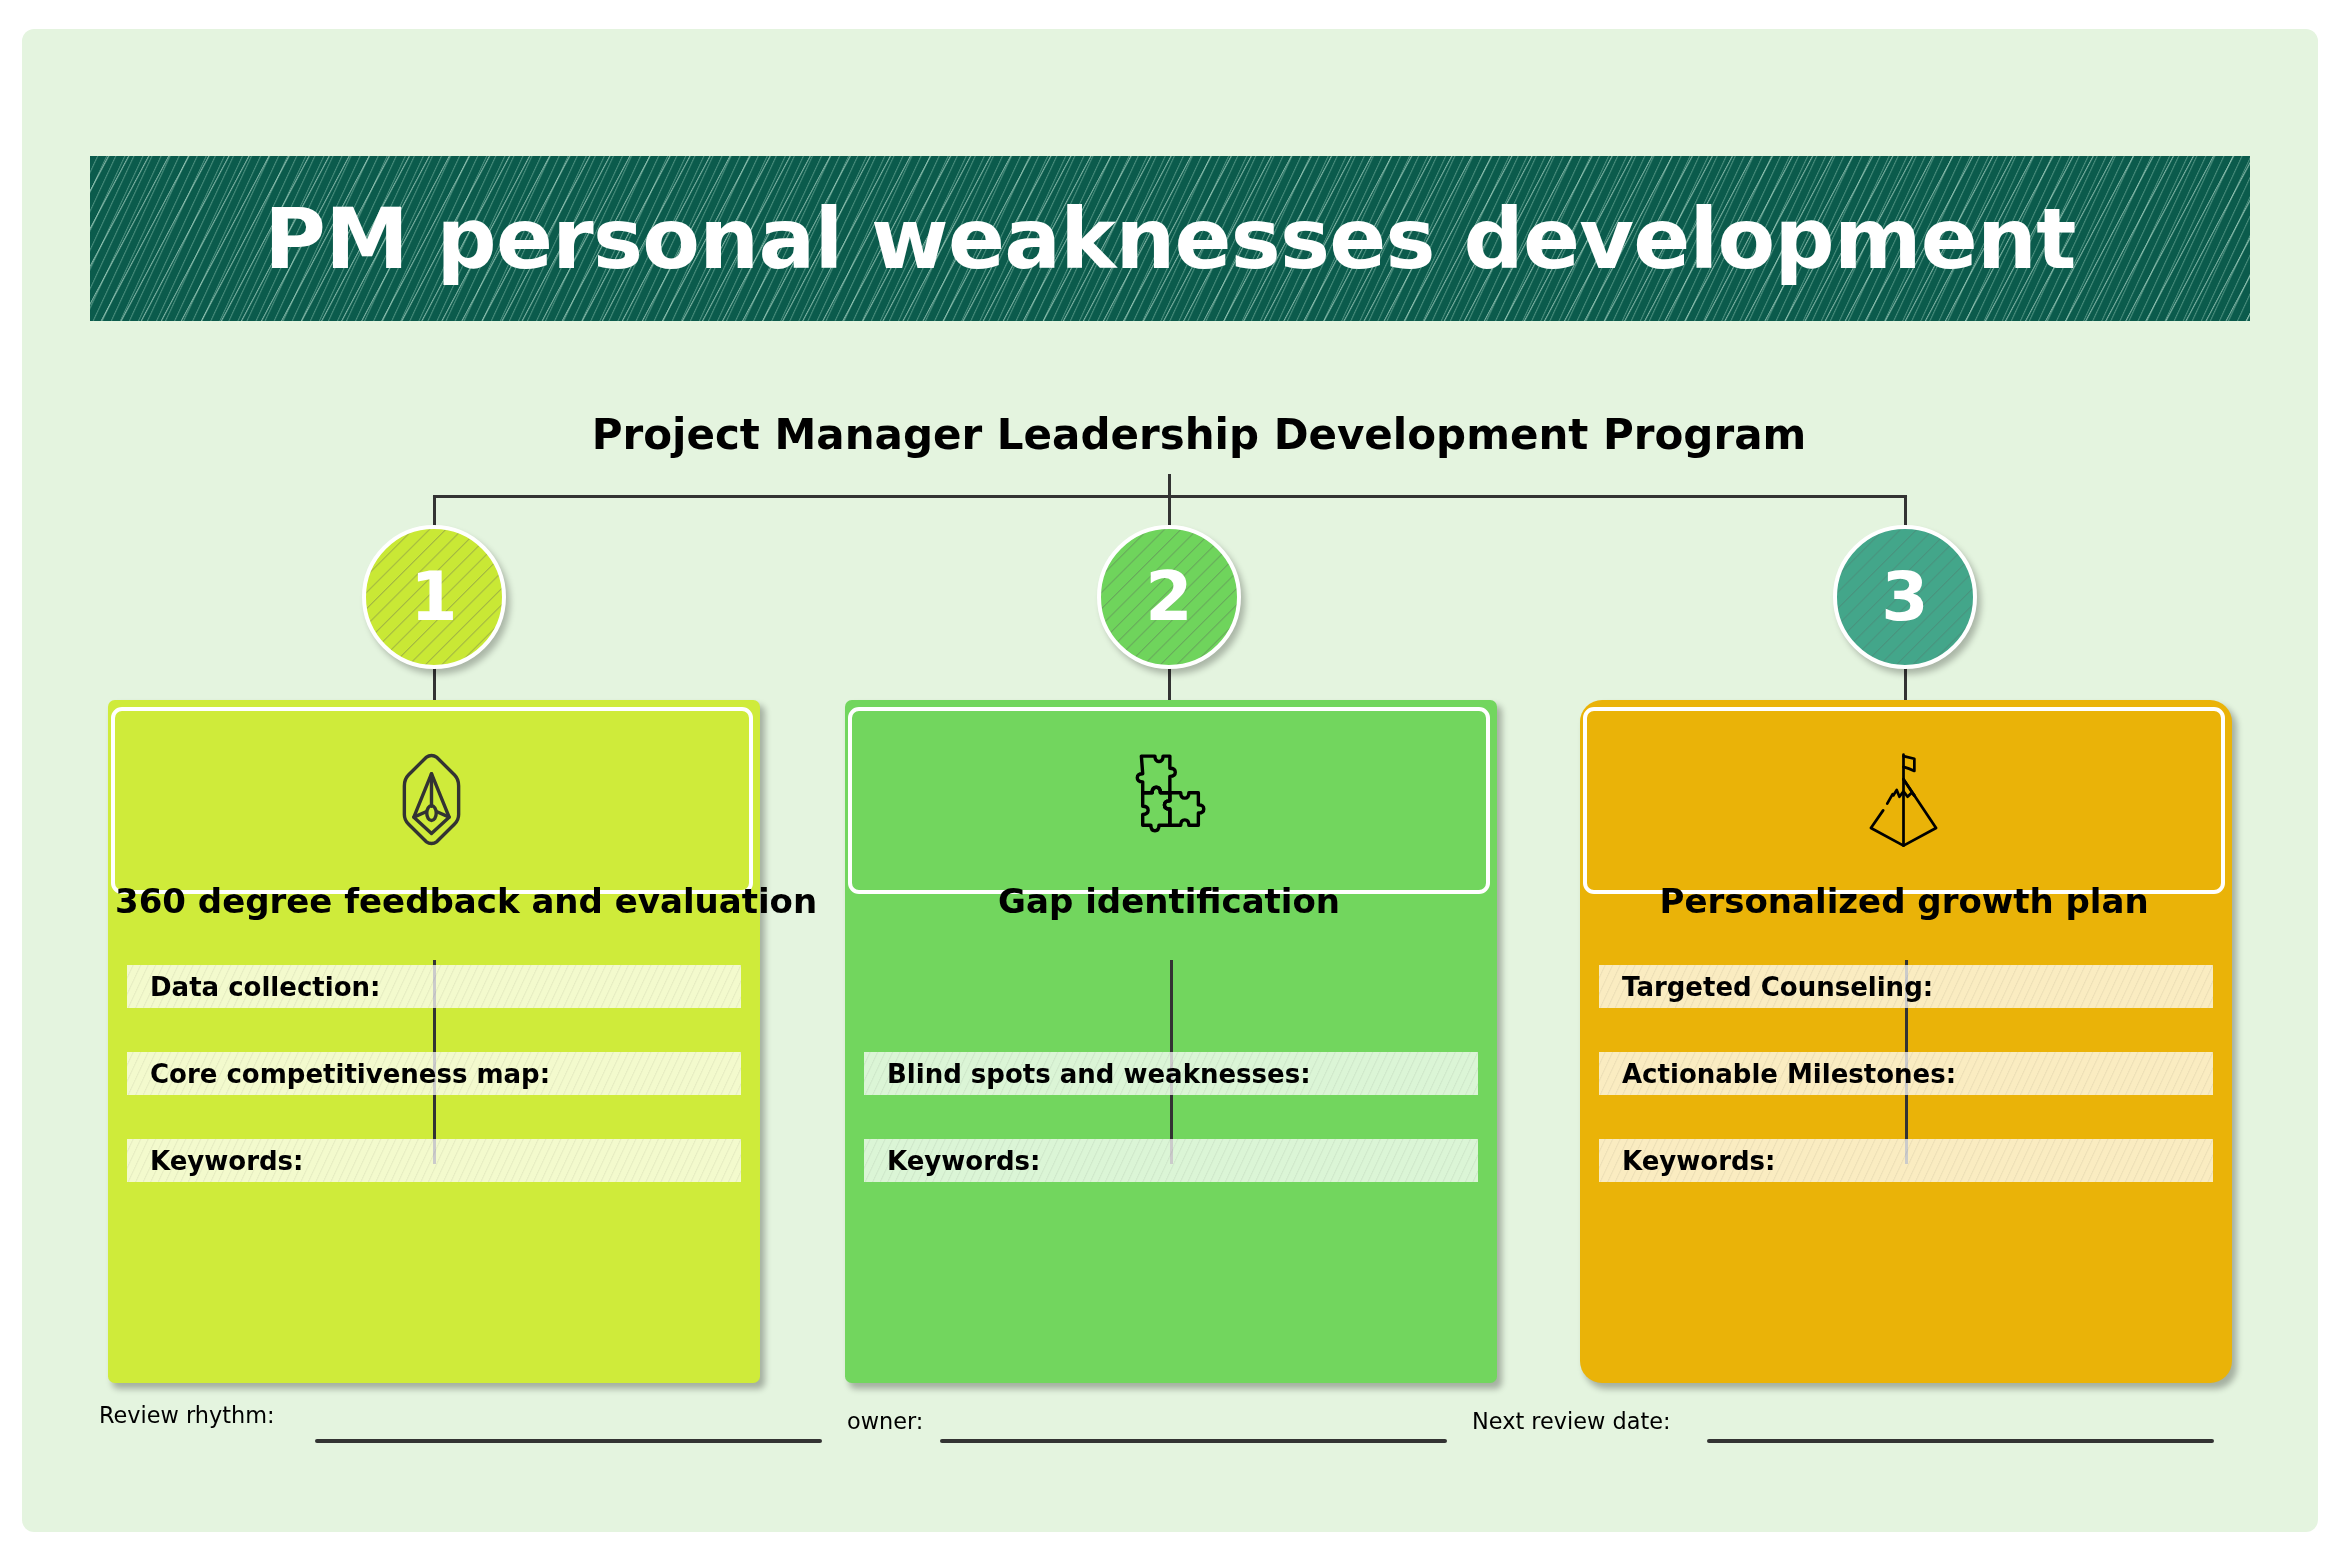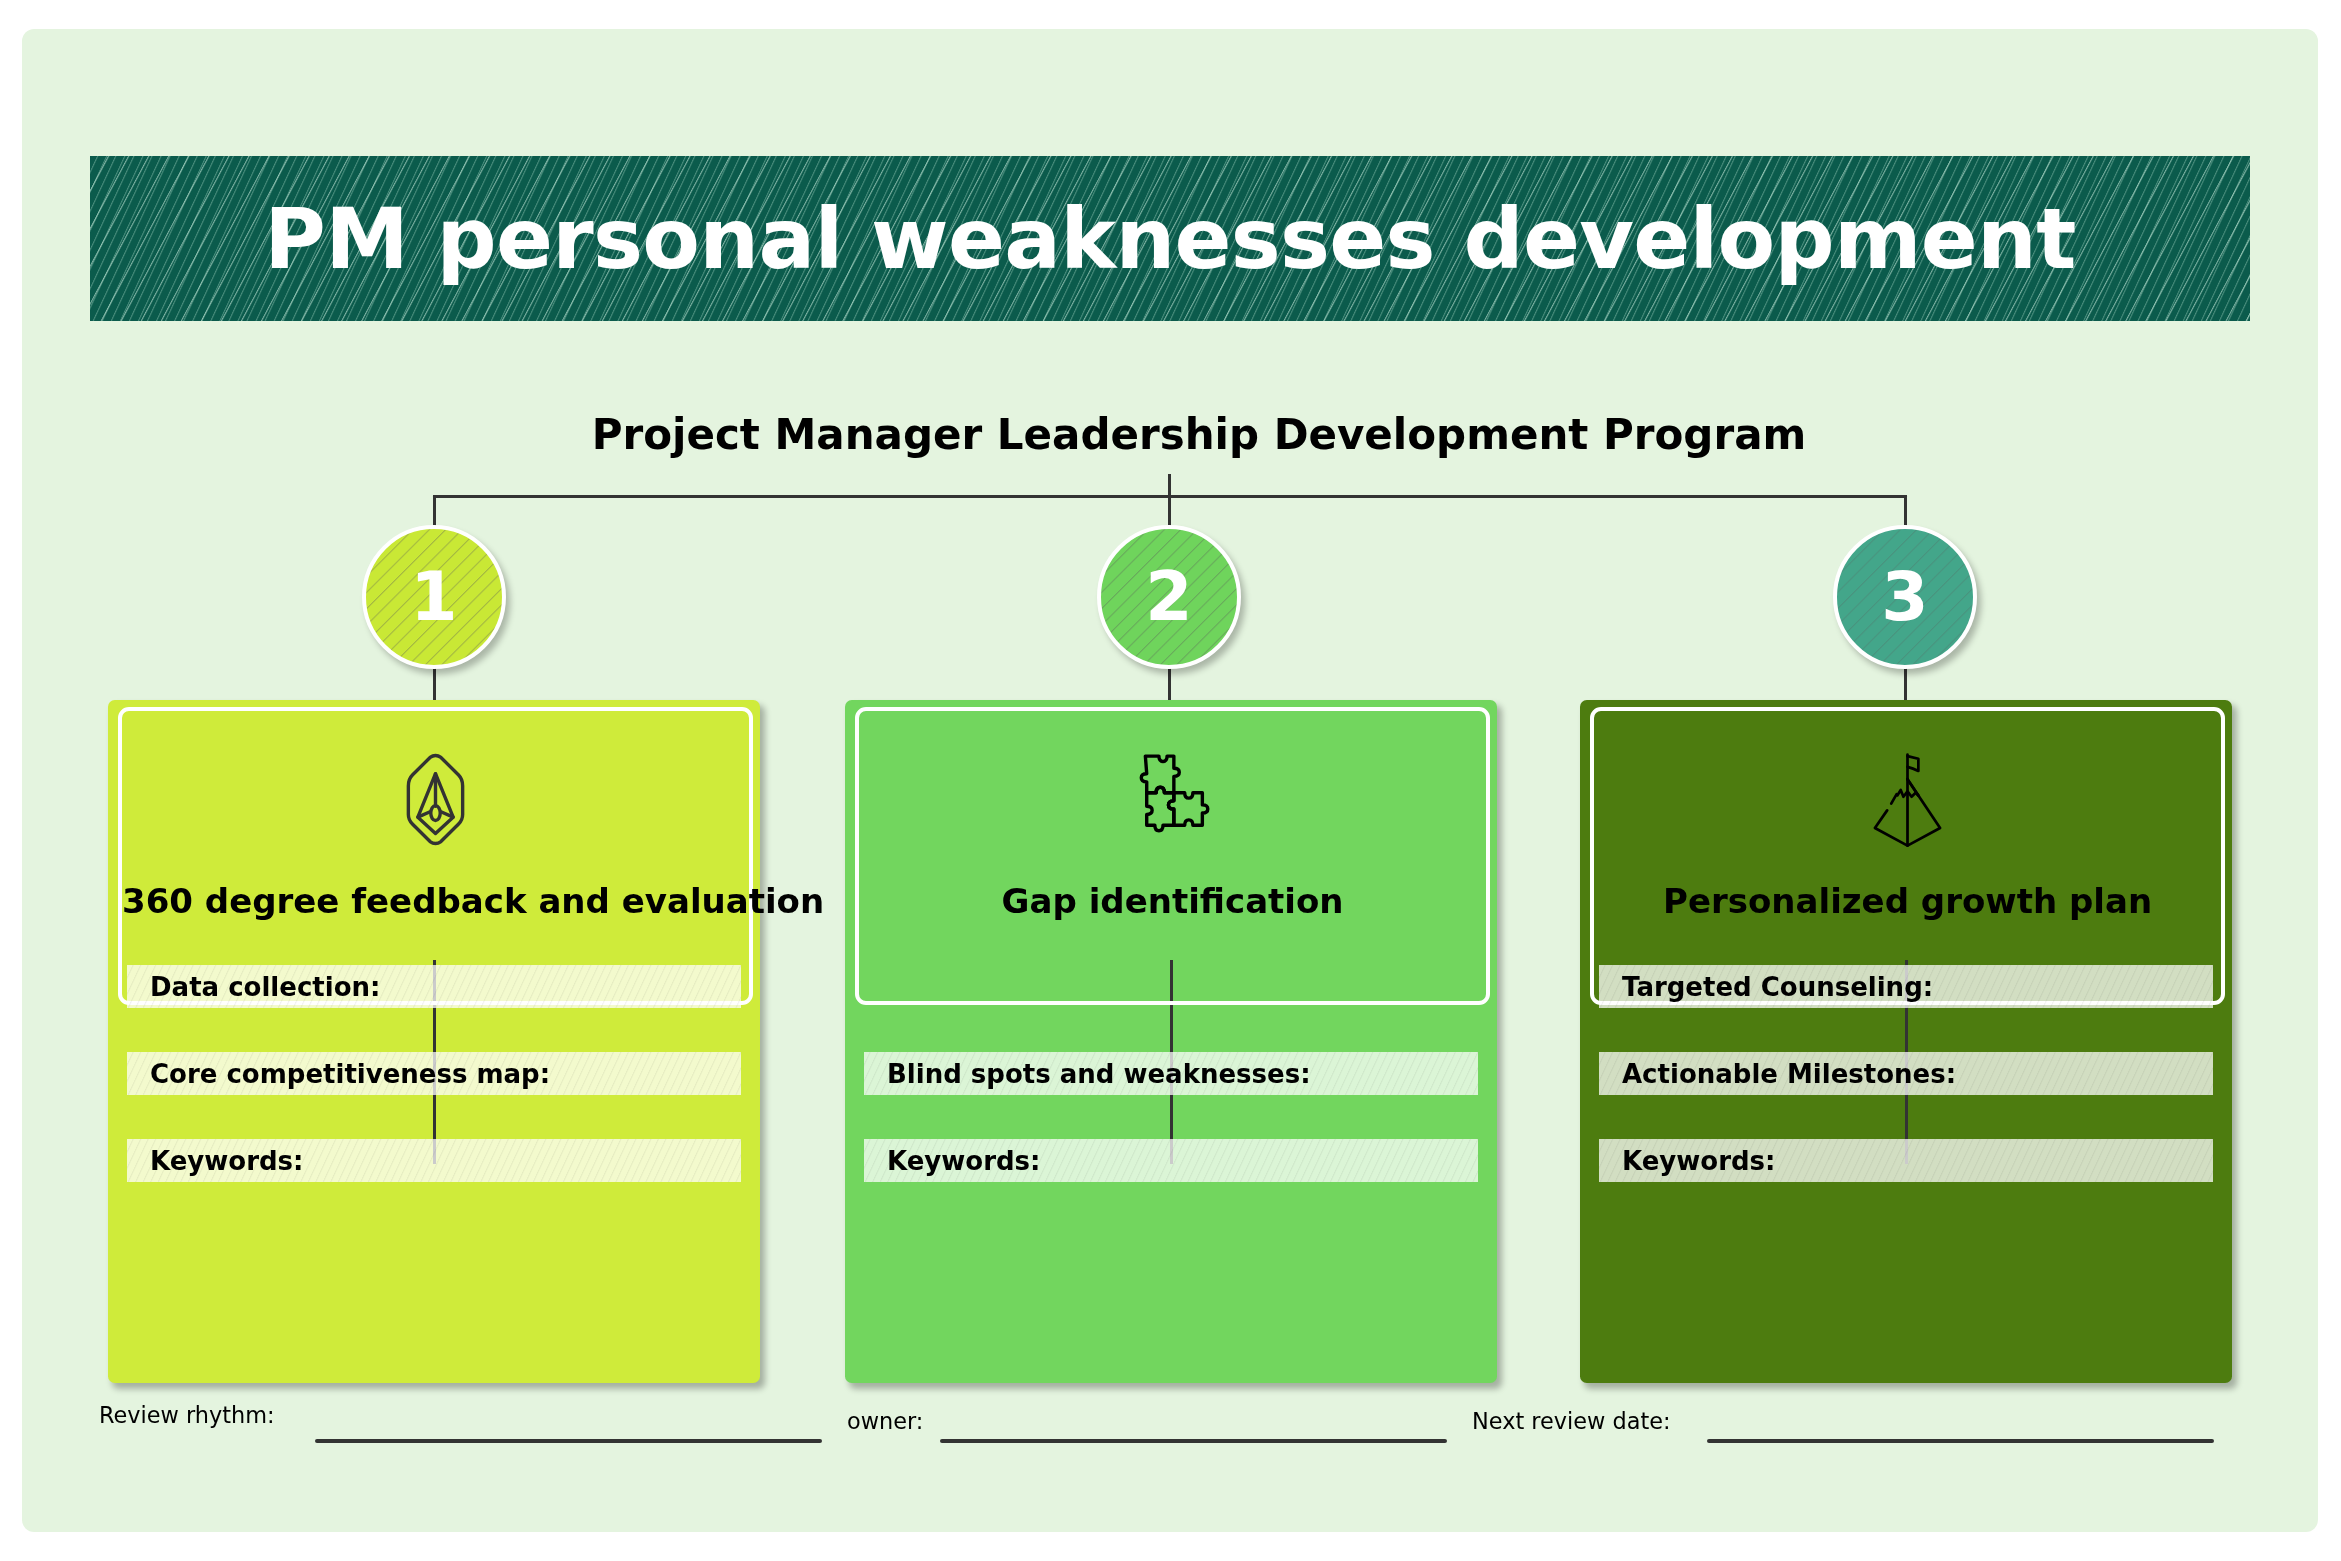--- a/index.html
+++ b/index.html
@@ -33,7 +33,7 @@
   .card.k1 { left:108px; background:#cfeb3a; }
   .card.k2 { left:845px; background:#72d65e; }
   .card.k3 { left:1580px; background:#4d7c0f; }
-  .card-head { position:absolute; left:10px; top:6.8px; right:6.8px; height:298px;
+  .card-head { position:absolute; left:3px; top:6.8px; right:6.8px; height:187px;
      border:4.8px solid #ffffff; border-radius:11px; box-sizing:border-box;text-decoration:underline; }
   .card-icon { position:absolute; left:50%; top:41px; width:95px; height:95px; margin-left:-48px; }
   .card-title { position:absolute; left:0; right:0; top:170px; text-align:center;

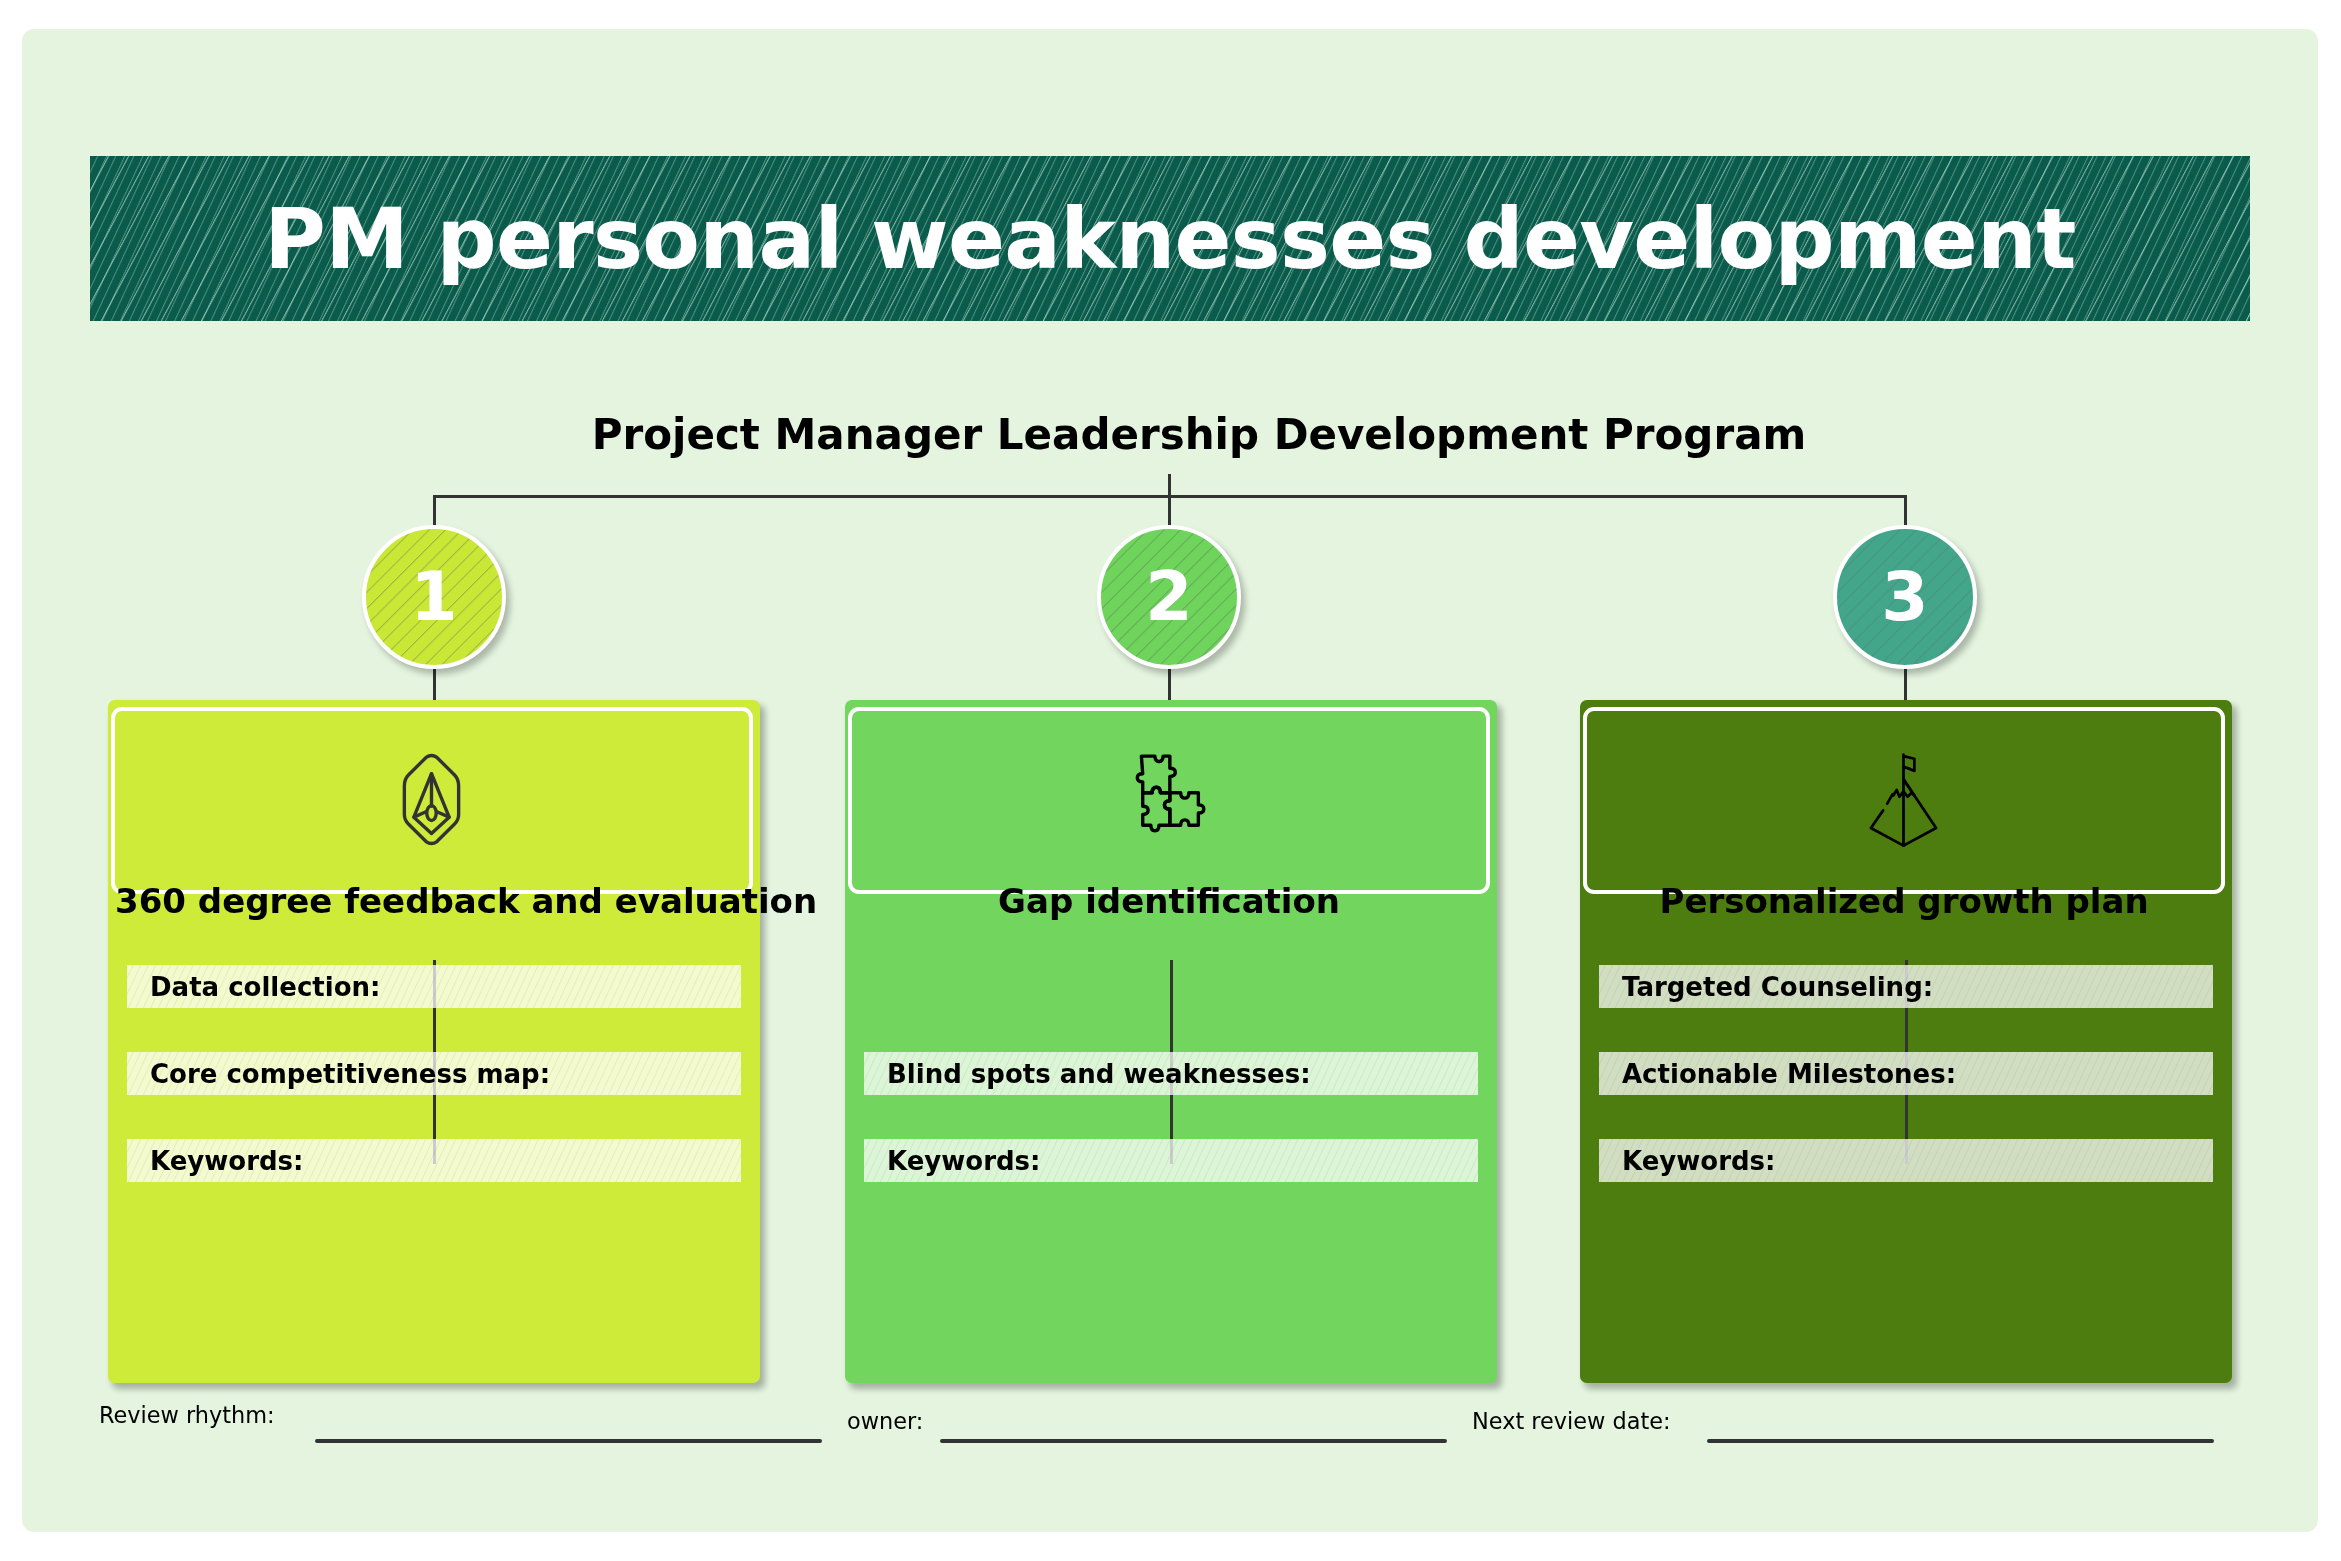--- a/index.html
+++ b/index.html
@@ -32,7 +32,7 @@
      box-shadow:4.1px 5.4px 6.8px rgba(0,0,0,0.28); }
   .card.k1 { left:108px; background:#cfeb3a; }
   .card.k2 { left:845px; background:#72d65e; }
-  .card.k3 { left:1580px; background:#4d7c0f; }
+  .card.k3 { left:1580px; background:#eab308;border-radius:22px; }
   .card-head { position:absolute; left:3px; top:6.8px; right:6.8px; height:187px;
      border:4.8px solid #ffffff; border-radius:11px; box-sizing:border-box;text-decoration:underline; }
   .card-icon { position:absolute; left:50%; top:41px; width:95px; height:95px; margin-left:-48px; }

